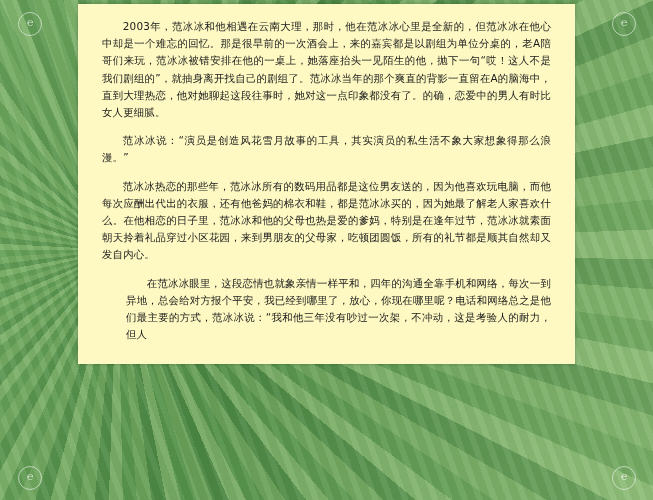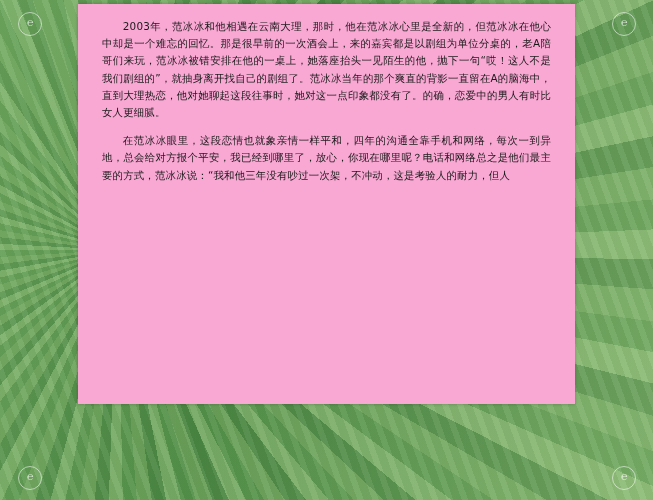--- a/index.html
+++ b/index.html
@@ -60,8 +60,8 @@
     left: 78px;
     top: 4px;
     width: 497px;
-    height: 400px;
-    background: #f9a8d4;
+    height: 360px;
+    background: #fef9c3;
     box-shadow: 0 0 3px rgba(0,0,0,0.25);
   }
   .doc-body {

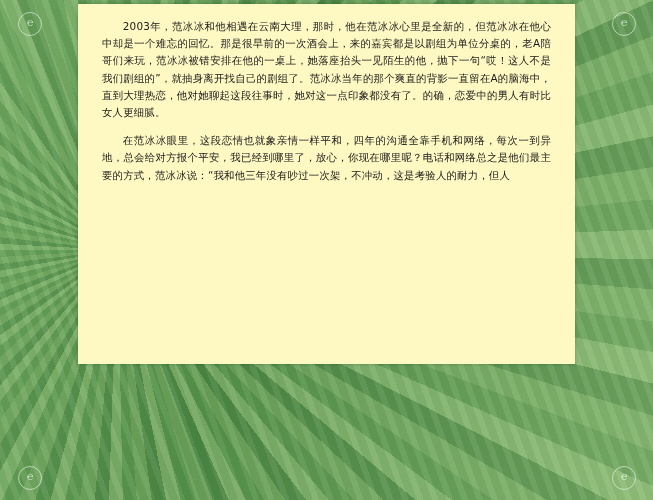--- a/index.html
+++ b/index.html
@@ -114,6 +114,7 @@
   <div class="sheet">
     <div class="doc-body">
       <p class="para">2003年，范冰冰和他相遇在云南大理，那时，他在范冰冰心里是全新的，但范冰冰在他心中却是一个难忘的回忆。那是很早前的一次酒会上，来的嘉宾都是以剧组为单位分桌的，老A陪哥们来玩，范冰冰被错安排在他的一桌上，她落座抬头一见陌生的他，抛下一句“哎！这人不是我们剧组的”，就抽身离开找自己的剧组了。范冰冰当年的那个爽直的背影一直留在A的脑海中，直到大理热恋，他对她聊起这段往事时，她对这一点印象都没有了。的确，恋爱中的男人有时比女人更细腻。</p>
+      <p class="para">范冰冰说：“演员是创造风花雪月故事的工具，其实演员的私生活不象大家想象得那么浪漫。”</p>
       <p class="para last">在范冰冰眼里，这段恋情也就象亲情一样平和，四年的沟通全靠手机和网络，每次一到异地，总会给对方报个平安，我已经到哪里了，放心，你现在哪里呢？电话和网络总之是他们最主要的方式，范冰冰说：“我和他三年没有吵过一次架，不冲动，这是考验人的耐力，但人</p>
     </div>
   </div>

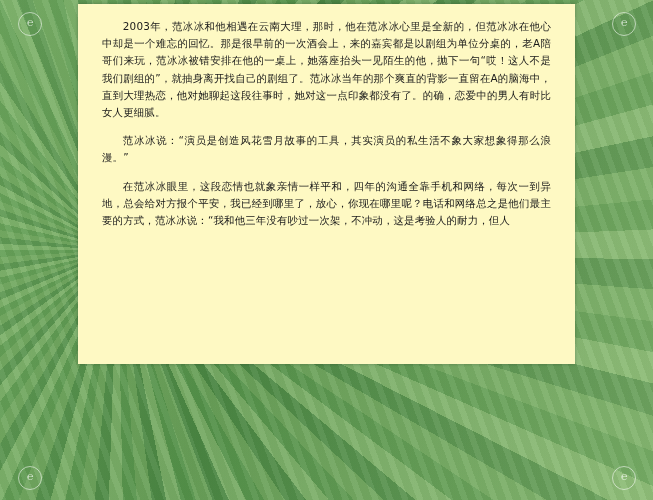--- a/index.html
+++ b/index.html
@@ -115,6 +115,7 @@
     <div class="doc-body">
       <p class="para">2003年，范冰冰和他相遇在云南大理，那时，他在范冰冰心里是全新的，但范冰冰在他心中却是一个难忘的回忆。那是很早前的一次酒会上，来的嘉宾都是以剧组为单位分桌的，老A陪哥们来玩，范冰冰被错安排在他的一桌上，她落座抬头一见陌生的他，抛下一句“哎！这人不是我们剧组的”，就抽身离开找自己的剧组了。范冰冰当年的那个爽直的背影一直留在A的脑海中，直到大理热恋，他对她聊起这段往事时，她对这一点印象都没有了。的确，恋爱中的男人有时比女人更细腻。</p>
       <p class="para">范冰冰说：“演员是创造风花雪月故事的工具，其实演员的私生活不象大家想象得那么浪漫。”</p>
+      <p class="para">范冰冰热恋的那些年，范冰冰所有的数码用品都是这位男友送的，因为他喜欢玩电脑，而他每次应酬出代出的衣服，还有他爸妈的棉衣和鞋，都是范冰冰买的，因为她最了解老人家喜欢什么。在他相恋的日子里，范冰冰和他的父母也热是爱的爹妈，特别是在逢年过节，范冰冰就素面朝天拎着礼品穿过小区花园，来到男朋友的父母家，吃顿团圆饭，所有的礼节都是顺其自然却又发自内心。</p>
       <p class="para last">在范冰冰眼里，这段恋情也就象亲情一样平和，四年的沟通全靠手机和网络，每次一到异地，总会给对方报个平安，我已经到哪里了，放心，你现在哪里呢？电话和网络总之是他们最主要的方式，范冰冰说：“我和他三年没有吵过一次架，不冲动，这是考验人的耐力，但人</p>
     </div>
   </div>

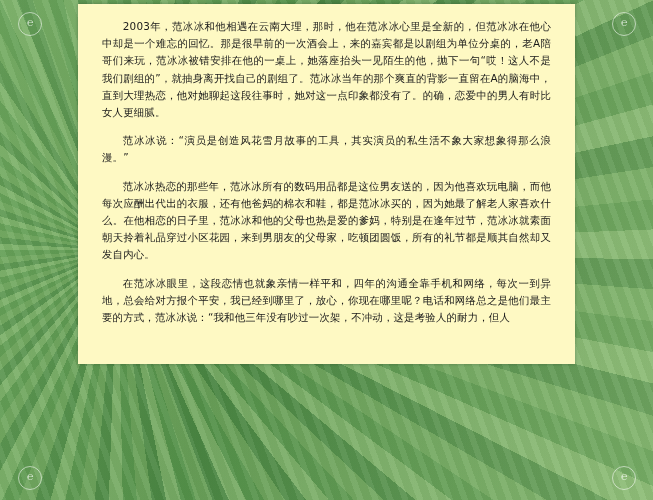--- a/index.html
+++ b/index.html
@@ -79,6 +79,7 @@
   }
   .para.last {
     margin-bottom: 0;
+    margin-left: 24px;
   }
   
   .wm {

